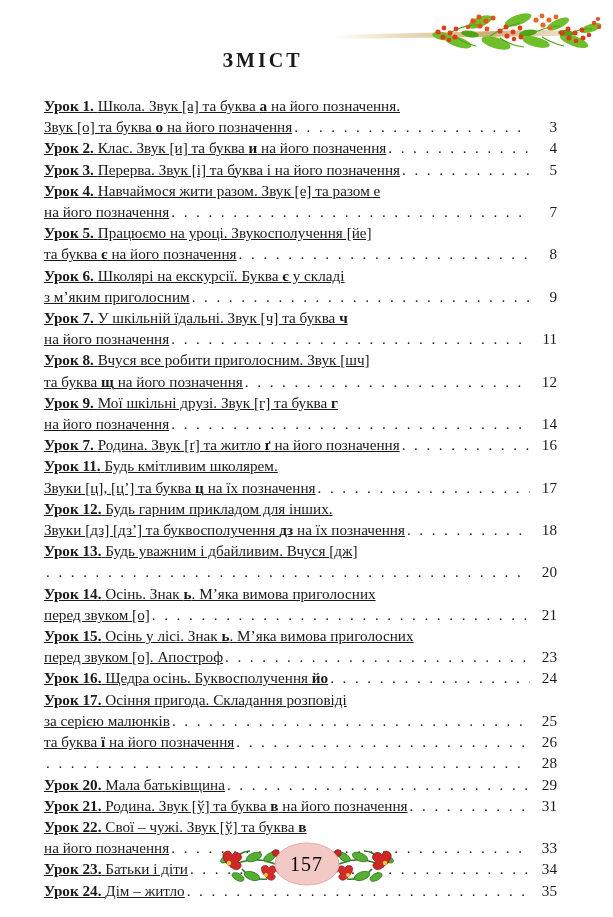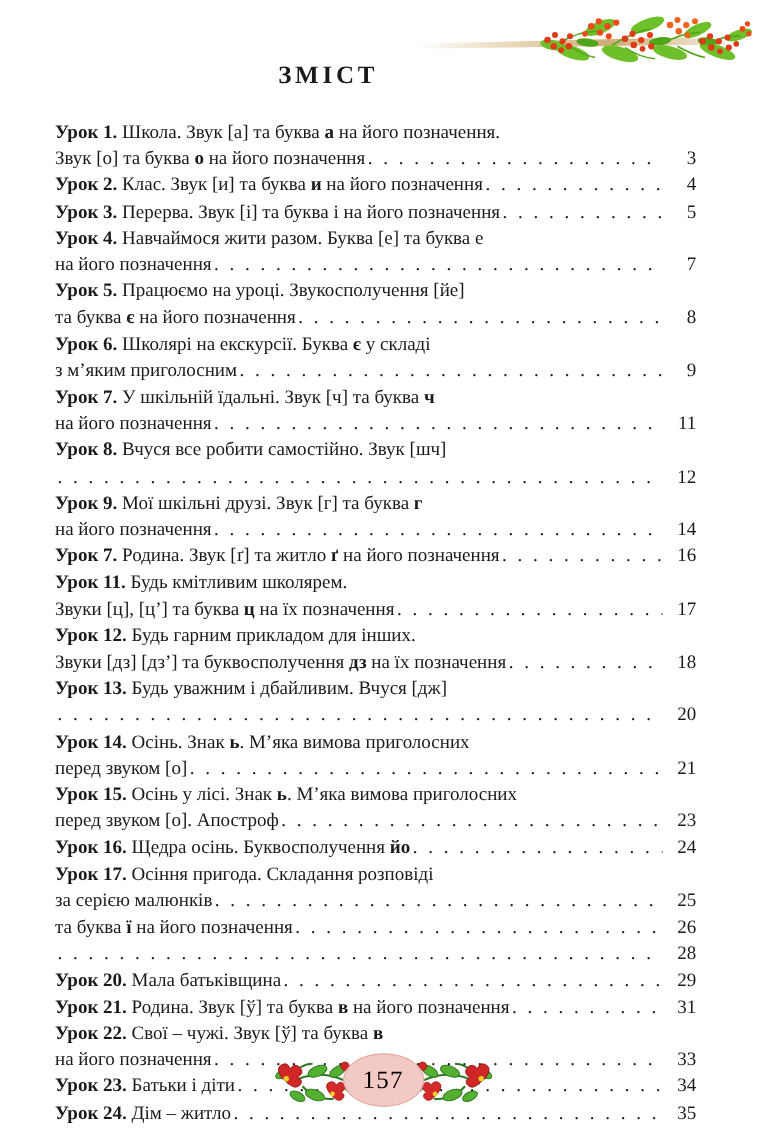--- a/index.html
+++ b/index.html
@@ -70,6 +70,7 @@
   .line-text {
     flex: 0 0 auto;
     white-space: nowrap;
+    text-decoration: underline;
   }
   .leader {
     flex: 1 1 auto;

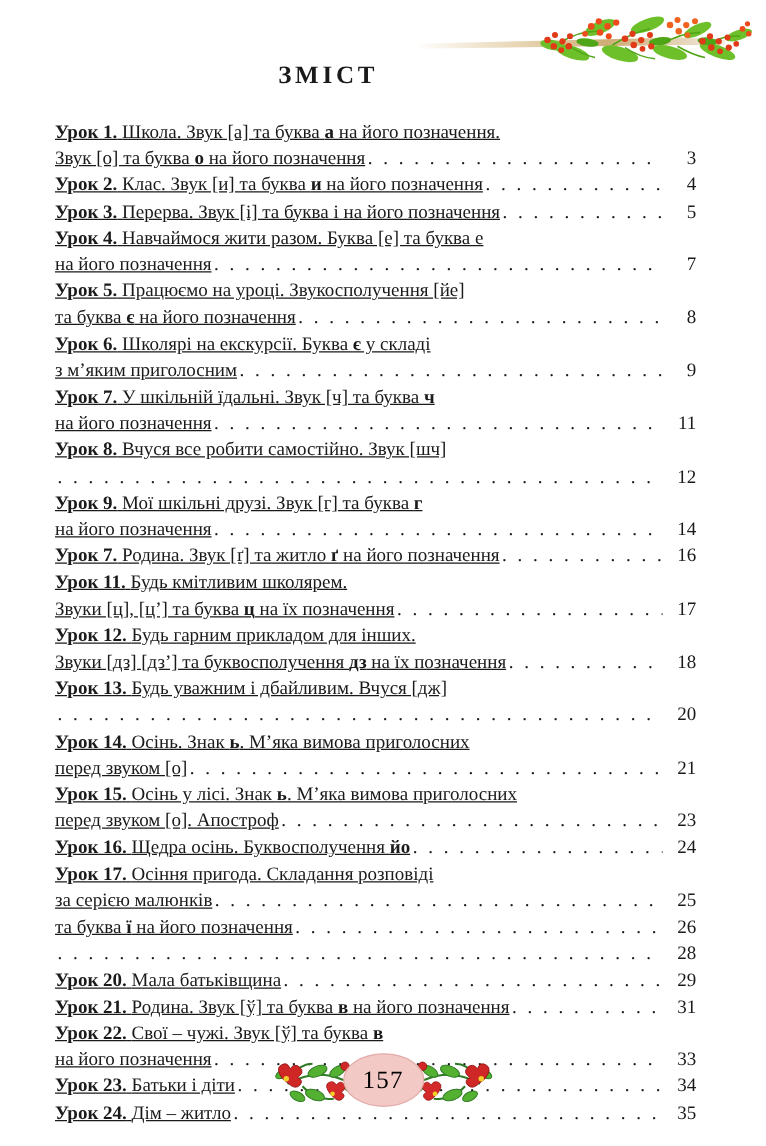--- a/index.html
+++ b/index.html
@@ -247,7 +247,7 @@
       </div>
     </div>
     <div class="toc-entry">
-      <div class="toc-line"><span class="line-text"><span class="lesson-no">Урок 4.</span> <span>Навчаймося жити разом. Буква [е] та буква е</span></span></div>
+      <div class="toc-line"><span class="line-text"><span class="lesson-no">Урок 4.</span> <span>Навчаймося жити разом. Звук [е] та разом е</span></span></div>
       <div class="toc-line with-page">
         <span class="line-text"><span>на його позначення</span></span>
         <span class="leader">. . . . . . . . . . . . . . . . . . . . . . . . . . . . . . . . . . . . . . . . . . . . . . . . . . . . . . . . . . .</span>

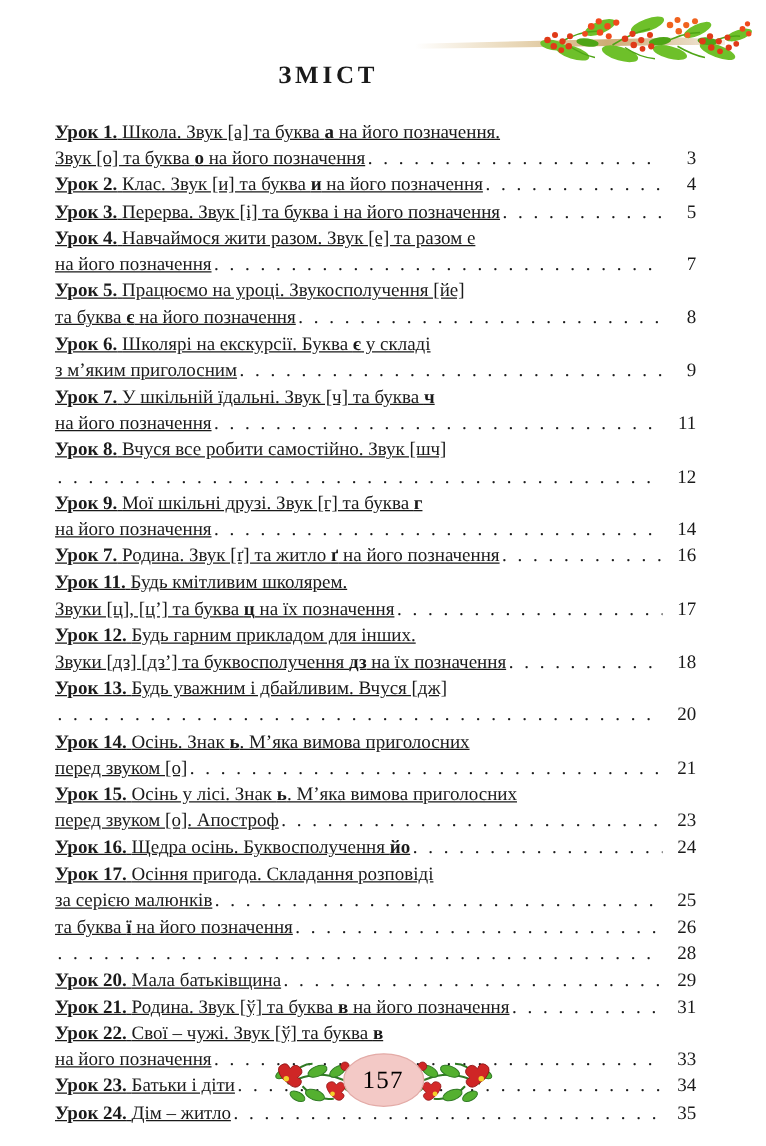--- a/index.html
+++ b/index.html
@@ -279,7 +279,7 @@
       </div>
     </div>
     <div class="toc-entry">
-      <div class="toc-line"><span class="line-text"><span class="lesson-no">Урок 8.</span> <span>Вчуся все робити самостійно. Звук [шч]</span></span></div>
+      <div class="toc-line"><span class="line-text"><span class="lesson-no">Урок 8.</span> <span>Вчуся все робити приголосним. Звук [шч]</span></span></div>
       <div class="toc-line with-page">
         <span class="leader">. . . . . . . . . . . . . . . . . . . . . . . . . . . . . . . . . . . . . . . . . . . . . . . . . . . . . . . . . . .</span>
         <span class="page-no">12</span>

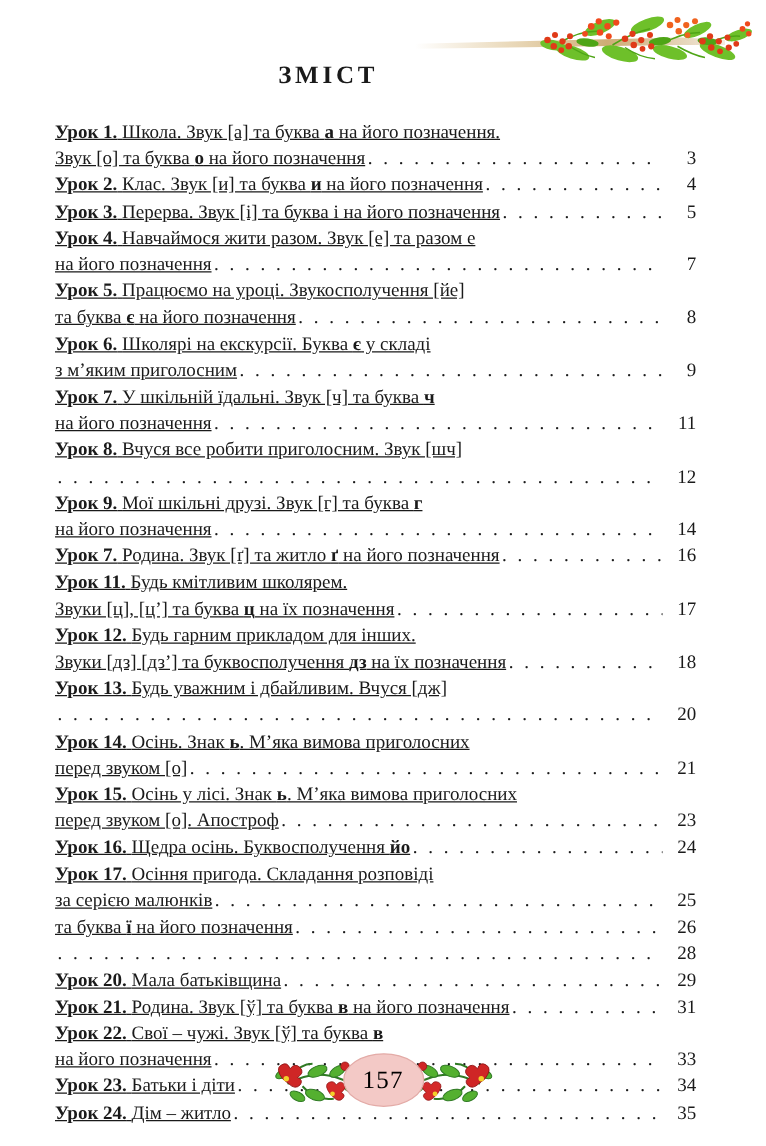--- a/index.html
+++ b/index.html
@@ -281,6 +281,7 @@
     <div class="toc-entry">
       <div class="toc-line"><span class="line-text"><span class="lesson-no">Урок 8.</span> <span>Вчуся все робити приголосним. Звук [шч]</span></span></div>
       <div class="toc-line with-page">
+        <span class="line-text"><span>та буква </span><span class="ltr-bold">щ</span><span> на його позначення</span></span>
         <span class="leader">. . . . . . . . . . . . . . . . . . . . . . . . . . . . . . . . . . . . . . . . . . . . . . . . . . . . . . . . . . .</span>
         <span class="page-no">12</span>
       </div>

